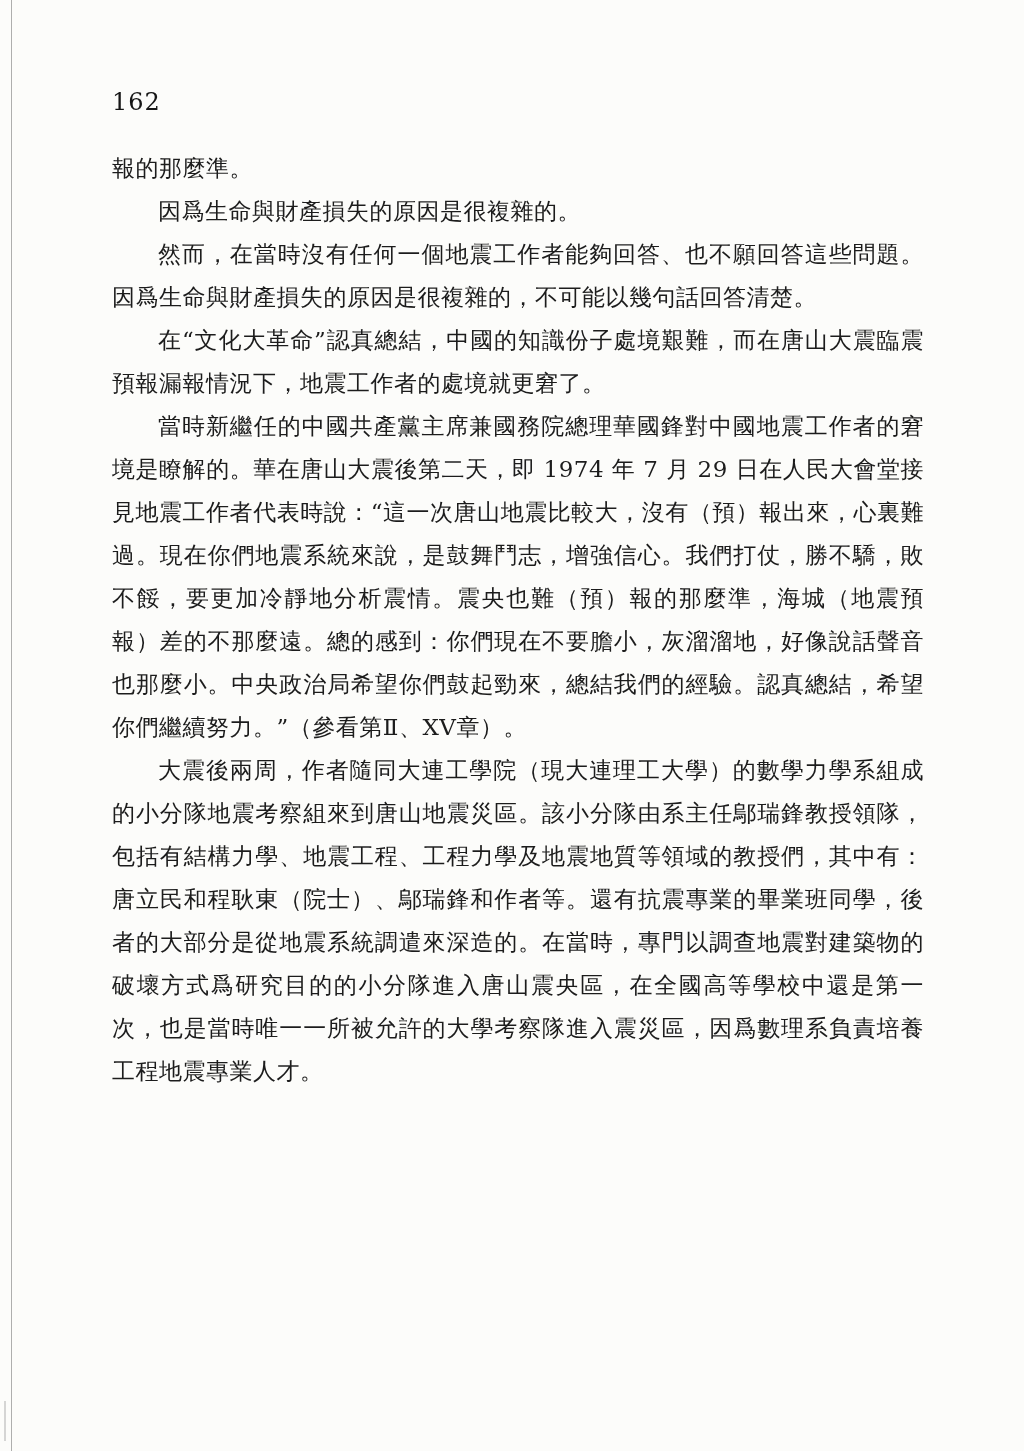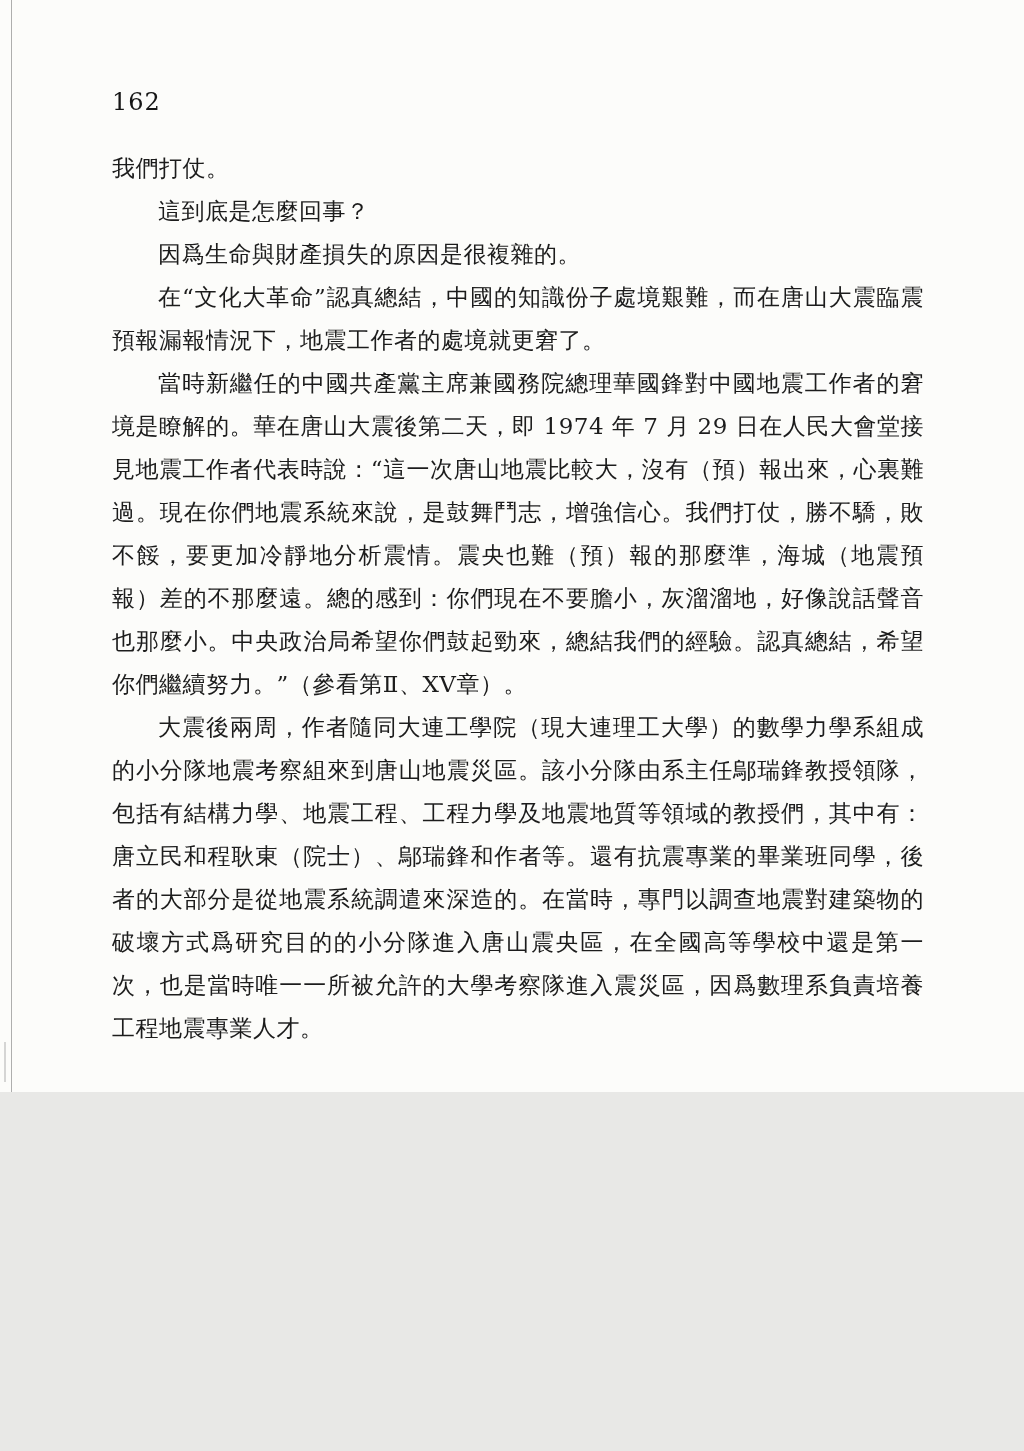--- a/index.html
+++ b/index.html
@@ -10,7 +10,7 @@
   .page {
     position: relative;
     width: 1024px;
-    height: 1092px;
+    height: 1451px;
     margin: 0 auto;
     background: #fcfcfa;
     overflow: hidden;

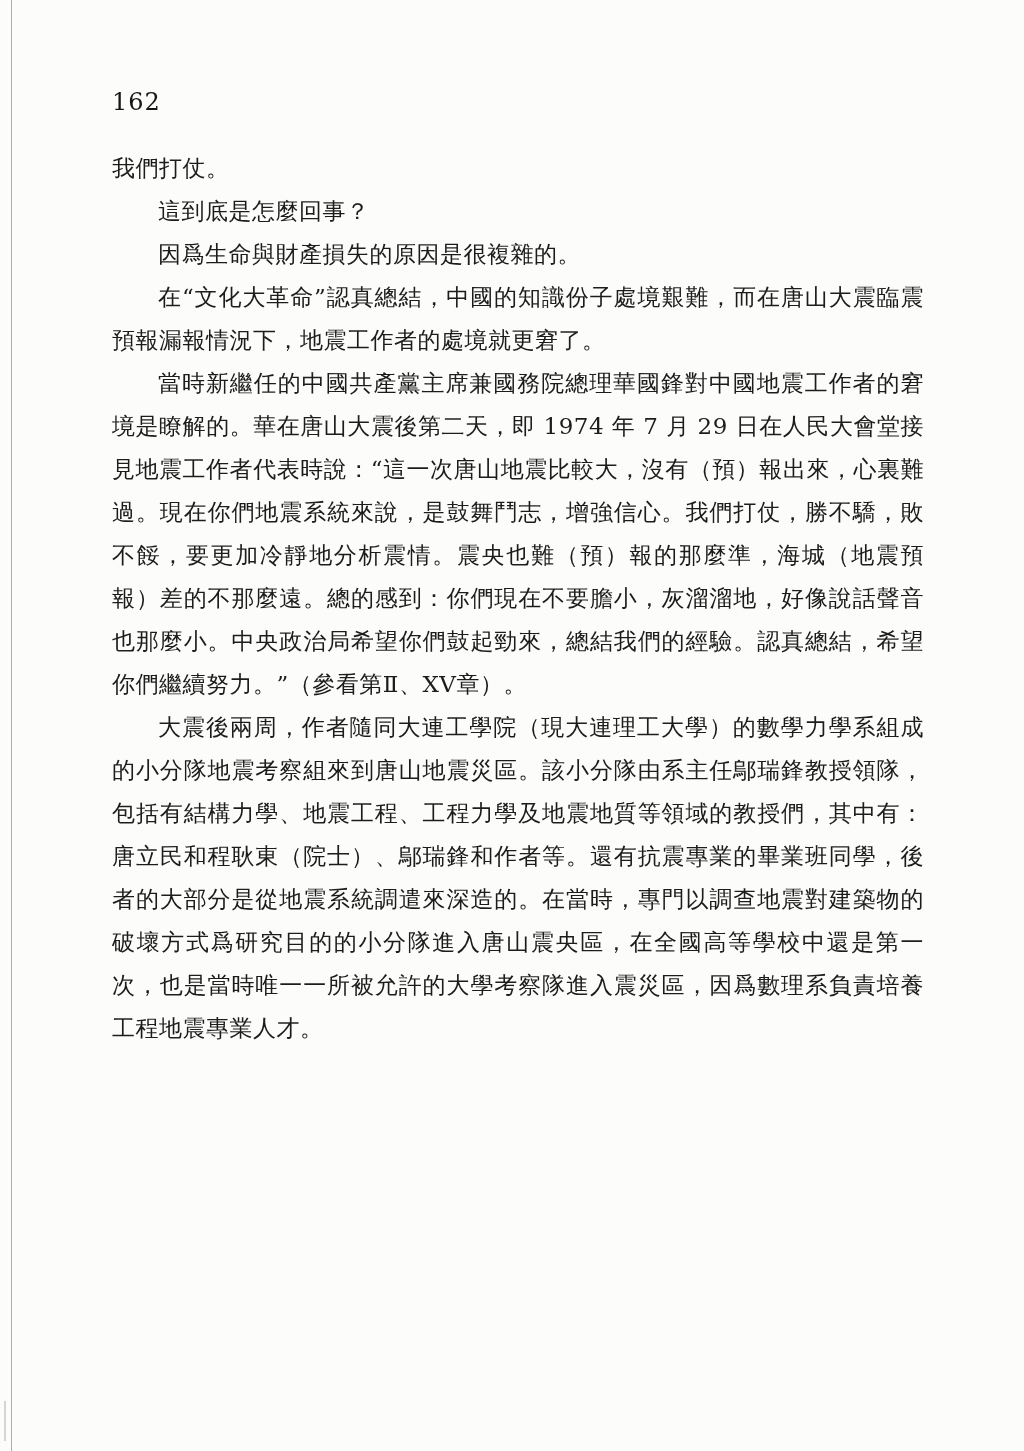--- a/index.html
+++ b/index.html
@@ -72,7 +72,7 @@
   <div class="page-number">162</div>
 
   <div class="content">
-    <p>我們打仗。</p>
+    <p>報的那麼準。</p>
     <p class="indent">這到底是怎麼回事？</p>
     <p class="indent">因爲生命與財產損失的原因是很複雜的。</p>
     <p class="indent">在“文化大革命”認真總結，中國的知識份子處境艱難，而在唐山大震臨震預報漏報情況下，地震工作者的處境就更窘了。</p>

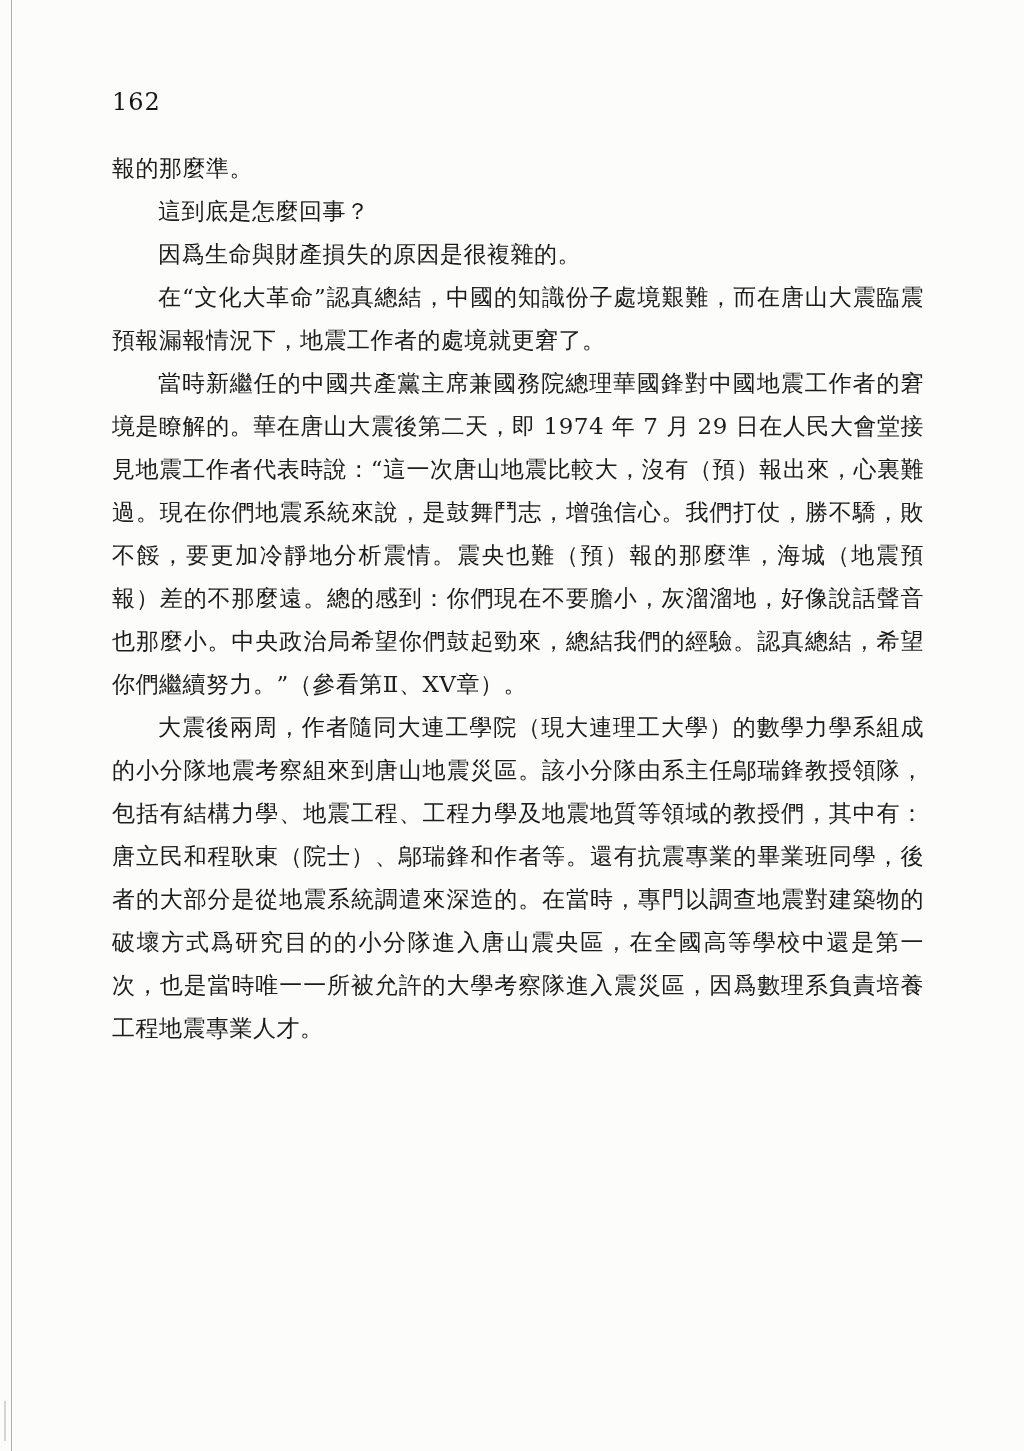--- a/index.html
+++ b/index.html
@@ -73,7 +73,6 @@
 
   <div class="content">
     <p>報的那麼準。</p>
-    <p class="indent">這到底是怎麼回事？</p>
     <p class="indent">因爲生命與財產損失的原因是很複雜的。</p>
     <p class="indent">在“文化大革命”認真總結，中國的知識份子處境艱難，而在唐山大震臨震預報漏報情況下，地震工作者的處境就更窘了。</p>
     <p class="indent">當時新繼任的中國共產黨主席兼國務院總理華國鋒對中國地震工作者的窘境是瞭解的。華在唐山大震後第二天，即 1974 年 7 月 29 日在人民大會堂接見地震工作者代表時說：“這一次唐山地震比較大，沒有（預）報出來，心裏難過。現在你們地震系統來說，是鼓舞鬥志，增強信心。我們打仗，勝不驕，敗不餒，要更加冷靜地分析震情。震央也難（預）報的那麼準，海城（地震預報）差的不那麼遠。總的感到：你們現在不要膽小，灰溜溜地，好像說話聲音也那麼小。中央政治局希望你們鼓起勁來，總結我們的經驗。認真總結，希望你們繼續努力。”（參看第Ⅱ、XV章）。</p>

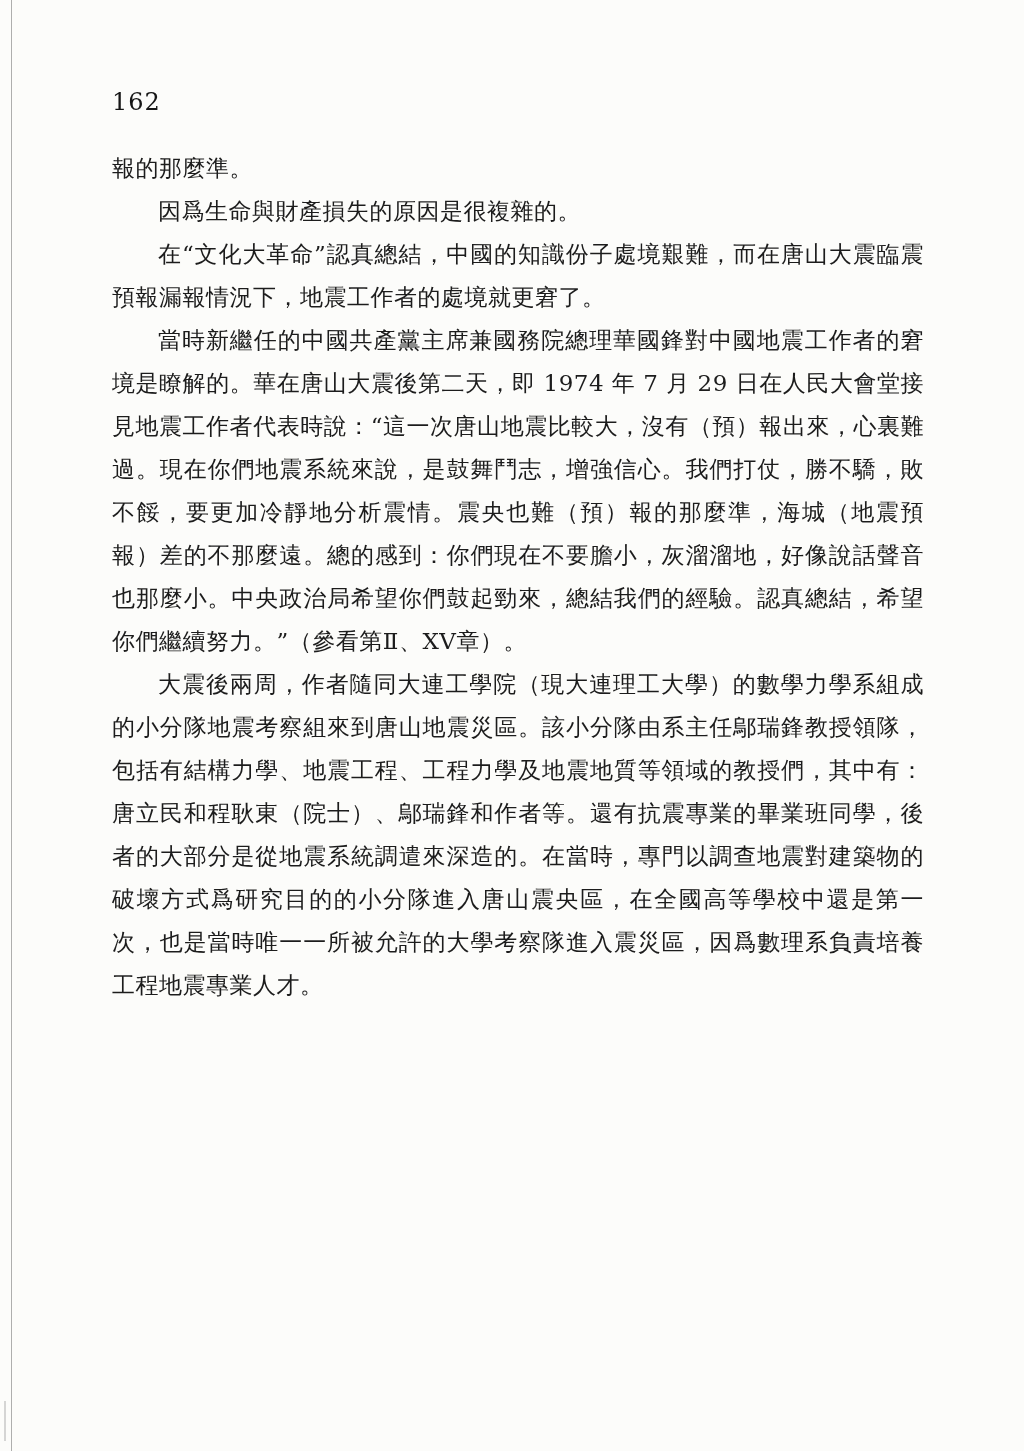--- a/index.html
+++ b/index.html
@@ -74,6 +74,7 @@
   <div class="content">
     <p>報的那麼準。</p>
     <p class="indent">因爲生命與財產損失的原因是很複雜的。</p>
+    <p class="indent">然而，在當時沒有任何一個地震工作者能夠回答、也不願回答這些問題。因爲生命與財產損失的原因是很複雜的，不可能以幾句話回答清楚。</p>
     <p class="indent">在“文化大革命”認真總結，中國的知識份子處境艱難，而在唐山大震臨震預報漏報情況下，地震工作者的處境就更窘了。</p>
     <p class="indent">當時新繼任的中國共產黨主席兼國務院總理華國鋒對中國地震工作者的窘境是瞭解的。華在唐山大震後第二天，即 1974 年 7 月 29 日在人民大會堂接見地震工作者代表時說：“這一次唐山地震比較大，沒有（預）報出來，心裏難過。現在你們地震系統來說，是鼓舞鬥志，增強信心。我們打仗，勝不驕，敗不餒，要更加冷靜地分析震情。震央也難（預）報的那麼準，海城（地震預報）差的不那麼遠。總的感到：你們現在不要膽小，灰溜溜地，好像說話聲音也那麼小。中央政治局希望你們鼓起勁來，總結我們的經驗。認真總結，希望你們繼續努力。”（參看第Ⅱ、XV章）。</p>
     <p class="indent">大震後兩周，作者隨同大連工學院（現大連理工大學）的數學力學系組成的小分隊地震考察組來到唐山地震災區。該小分隊由系主任鄔瑞鋒教授領隊，包括有結構力學、地震工程、工程力學及地震地質等領域的教授們，其中有：唐立民和程耿東（院士）、鄔瑞鋒和作者等。還有抗震專業的畢業班同學，後者的大部分是從地震系統調遣來深造的。在當時，專門以調查地震對建築物的破壞方式爲研究目的的小分隊進入唐山震央區，在全國高等學校中還是第一次，也是當時唯一一所被允許的大學考察隊進入震災區，因爲數理系負責培養工程地震專業人才。</p>

